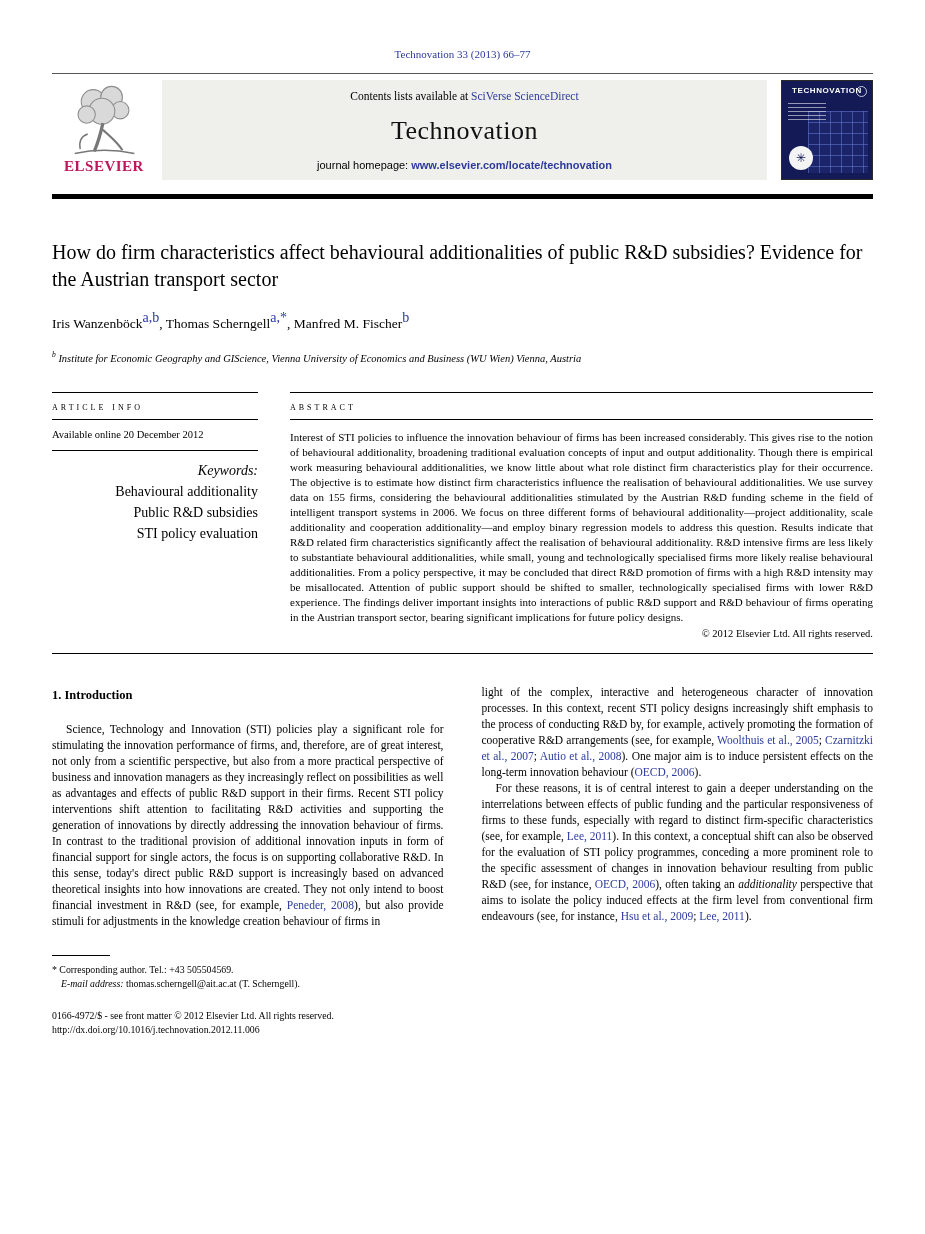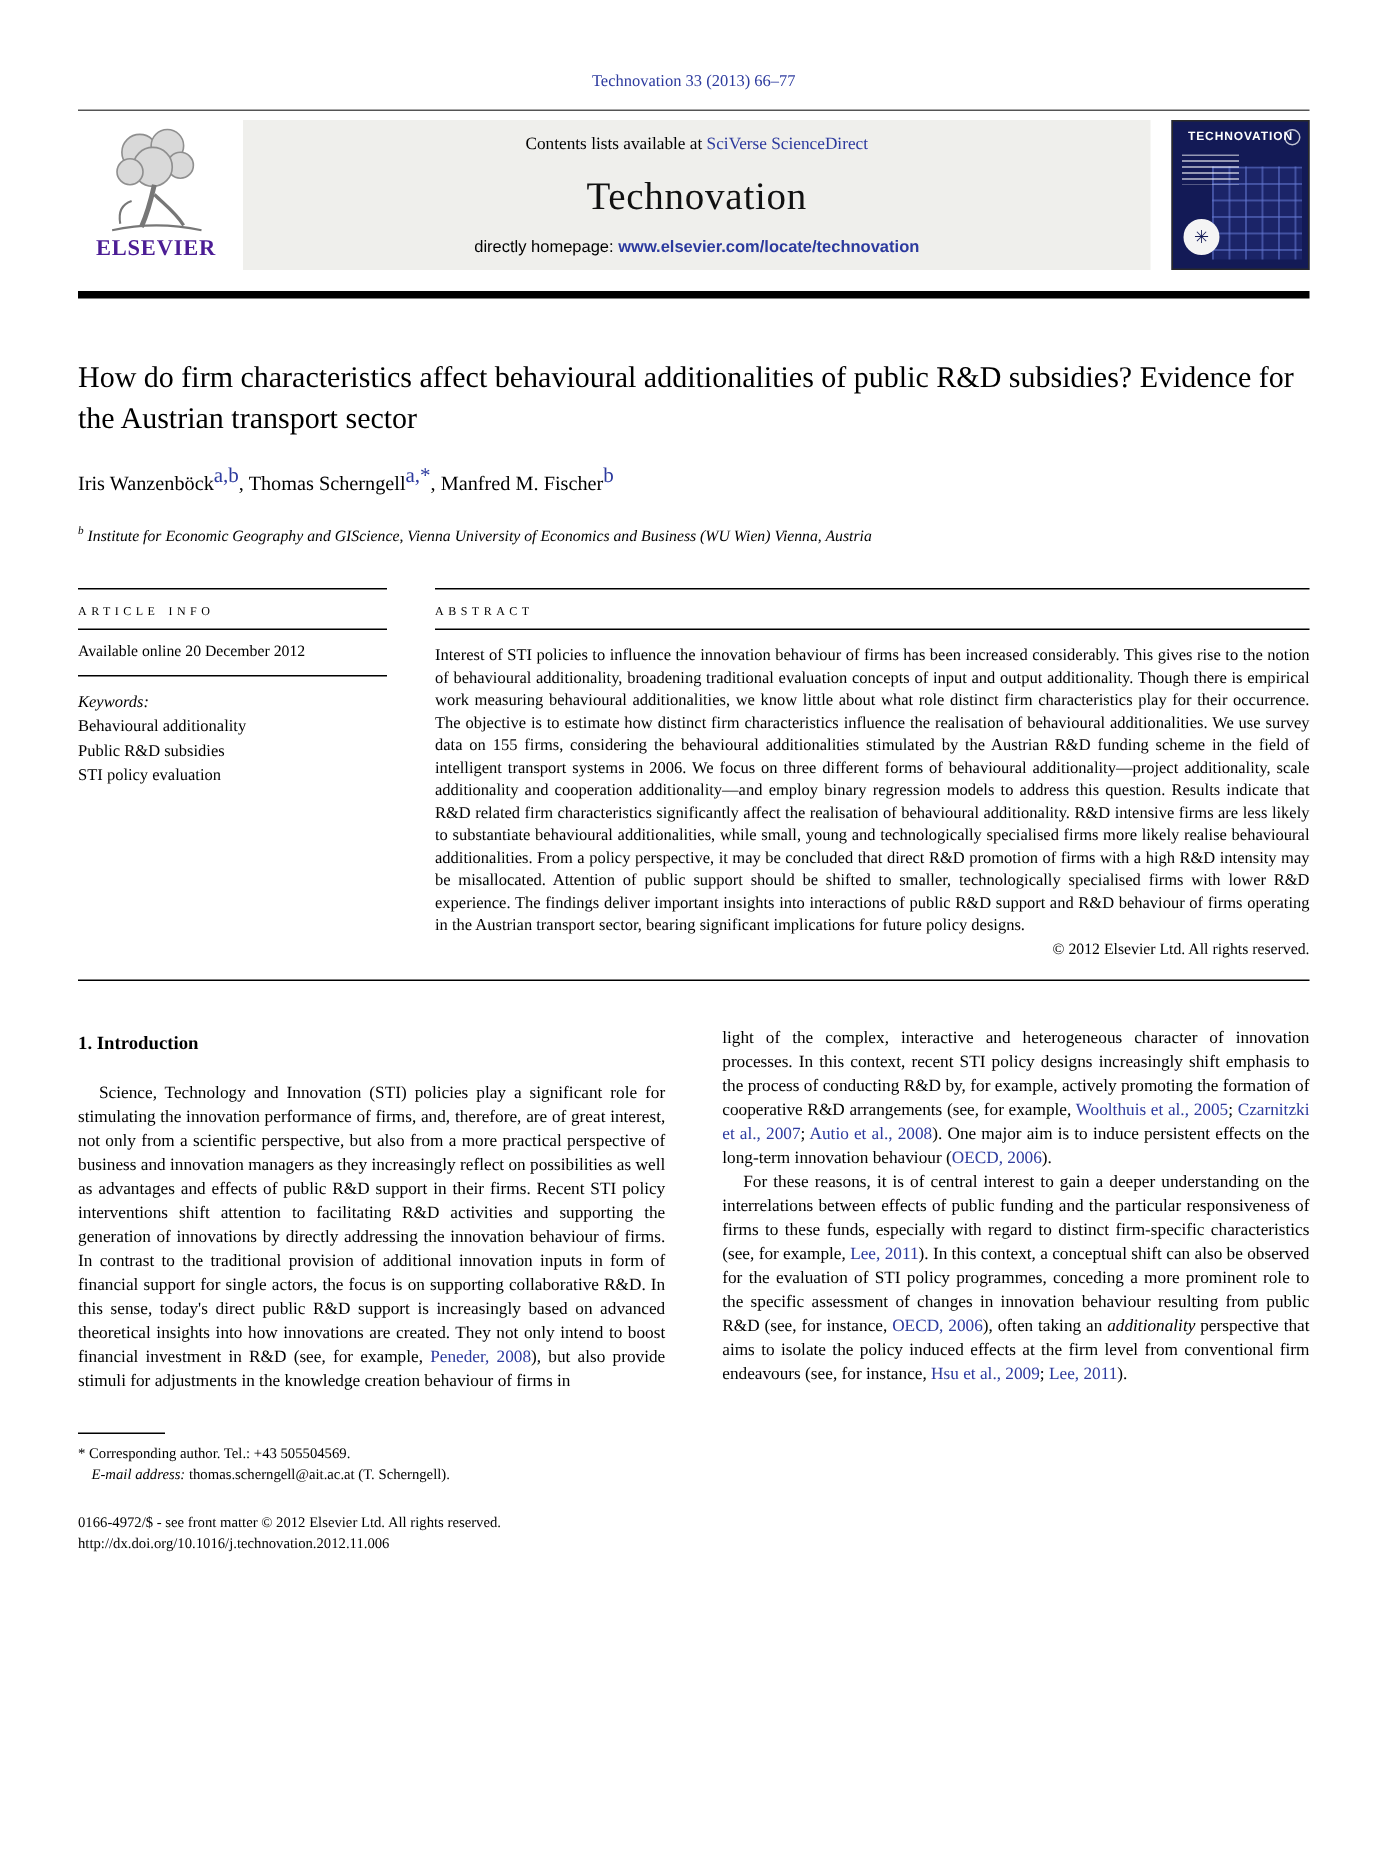--- a/index.html
+++ b/index.html
@@ -26,7 +26,7 @@
   }
   .elsevier-text {
     font-family: "Liberation Serif", serif; font-weight: 700;
-    font-size: 15px; letter-spacing: 0.5px; color: #4c1d95; margin-top: -2px;
+    font-size: 15px; letter-spacing: 0.5px; color: #be185d; margin-top: -2px;
   }
   .header-center {
     flex: 1; background: #efefec; margin: 0 14px 0 6px;

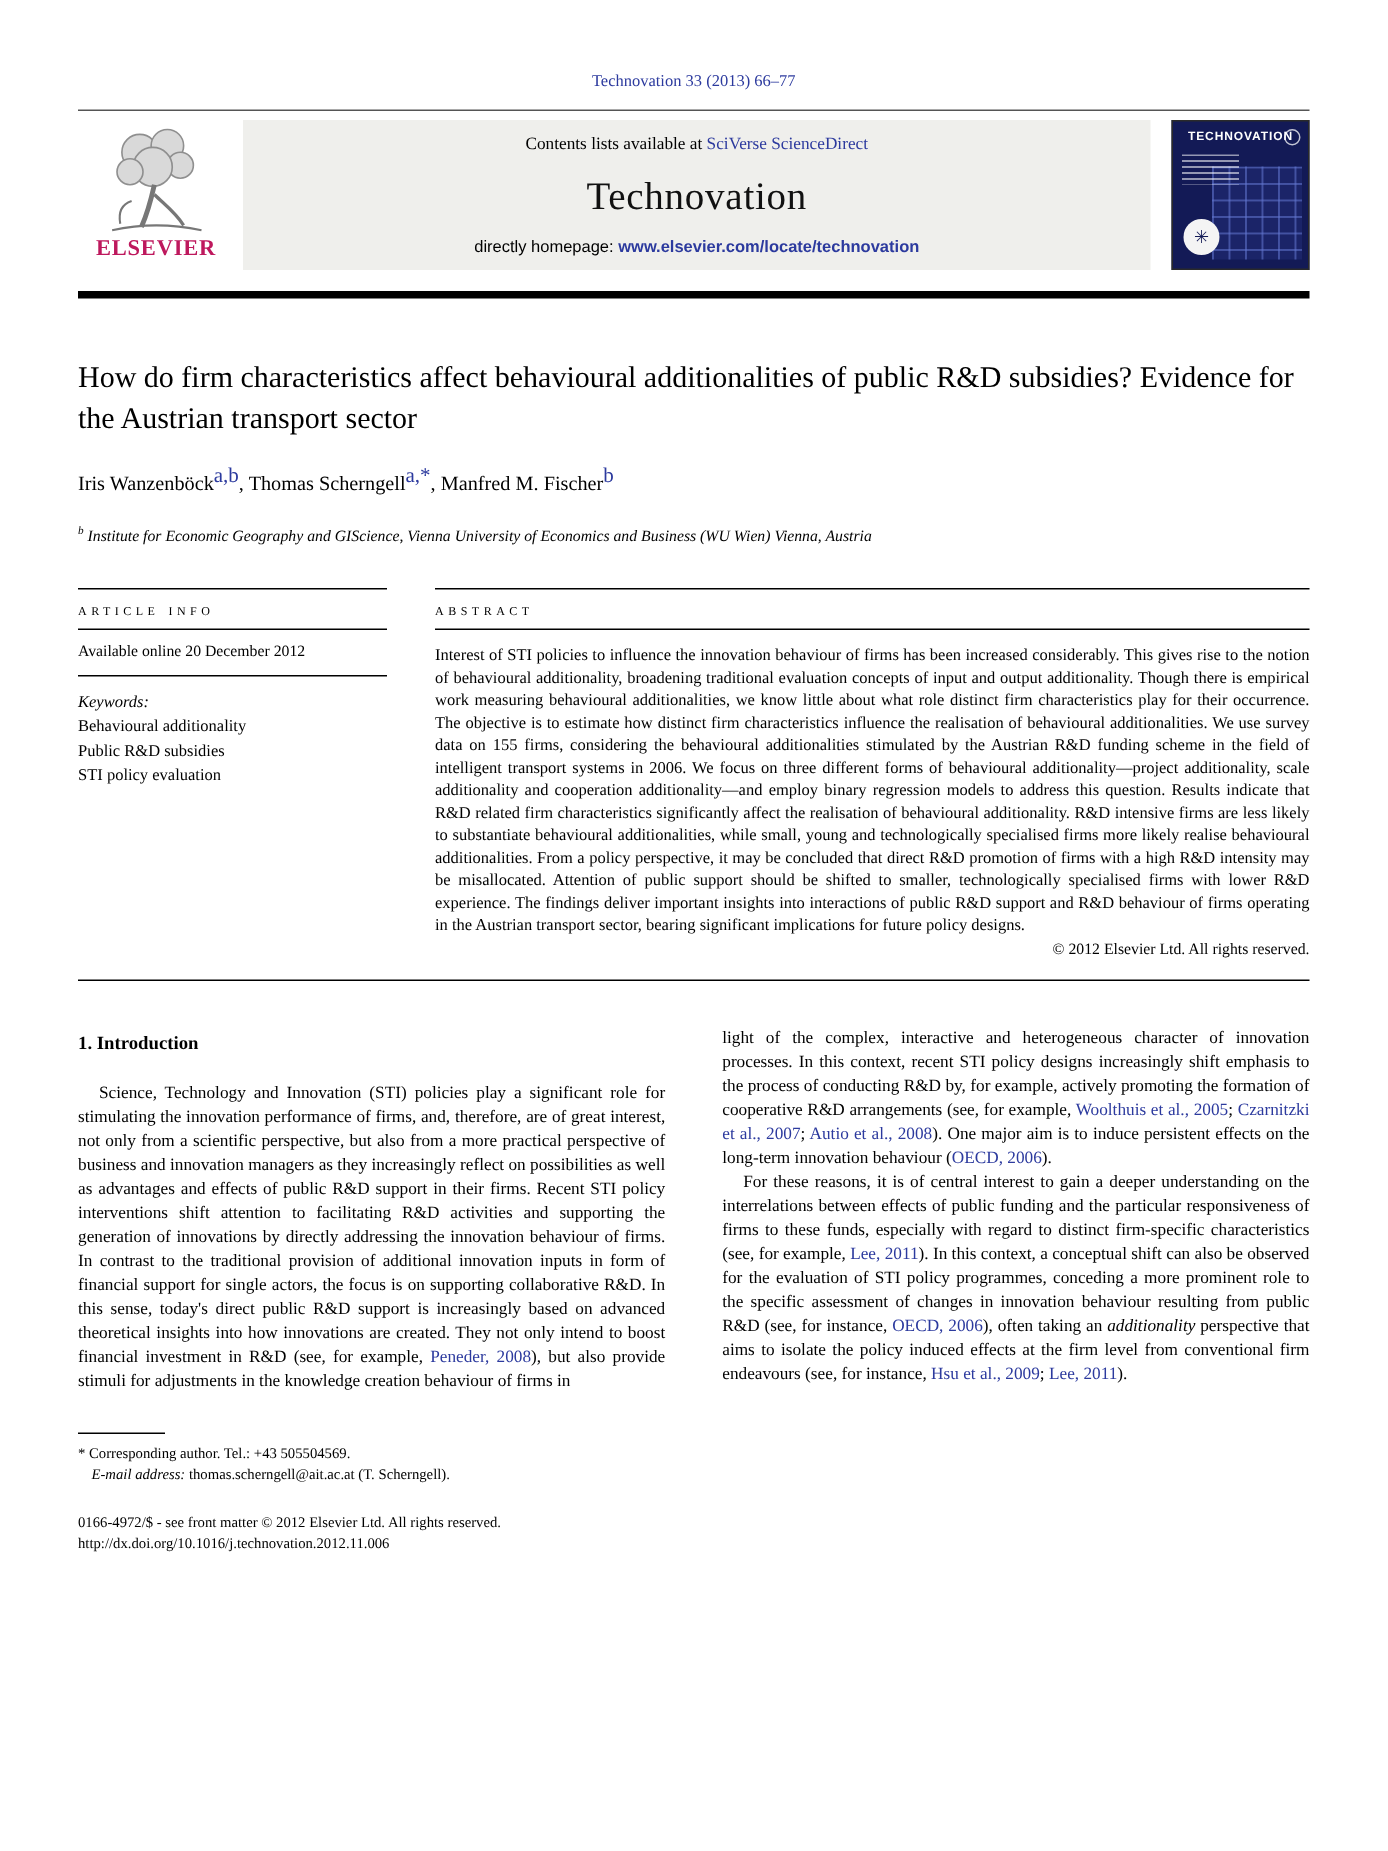--- a/index.html
+++ b/index.html
@@ -149,7 +149,7 @@
       </div>
       <div class="journal-name">Technovation</div>
       <div class="homepage-line">
-        <span>directly homepage: </span><span class="link">www.elsevier.com/locate/technovation</span>
+        <span>journal homepage: </span><span class="link">www.elsevier.com/locate/technovation</span>
       </div>
     </div>
 

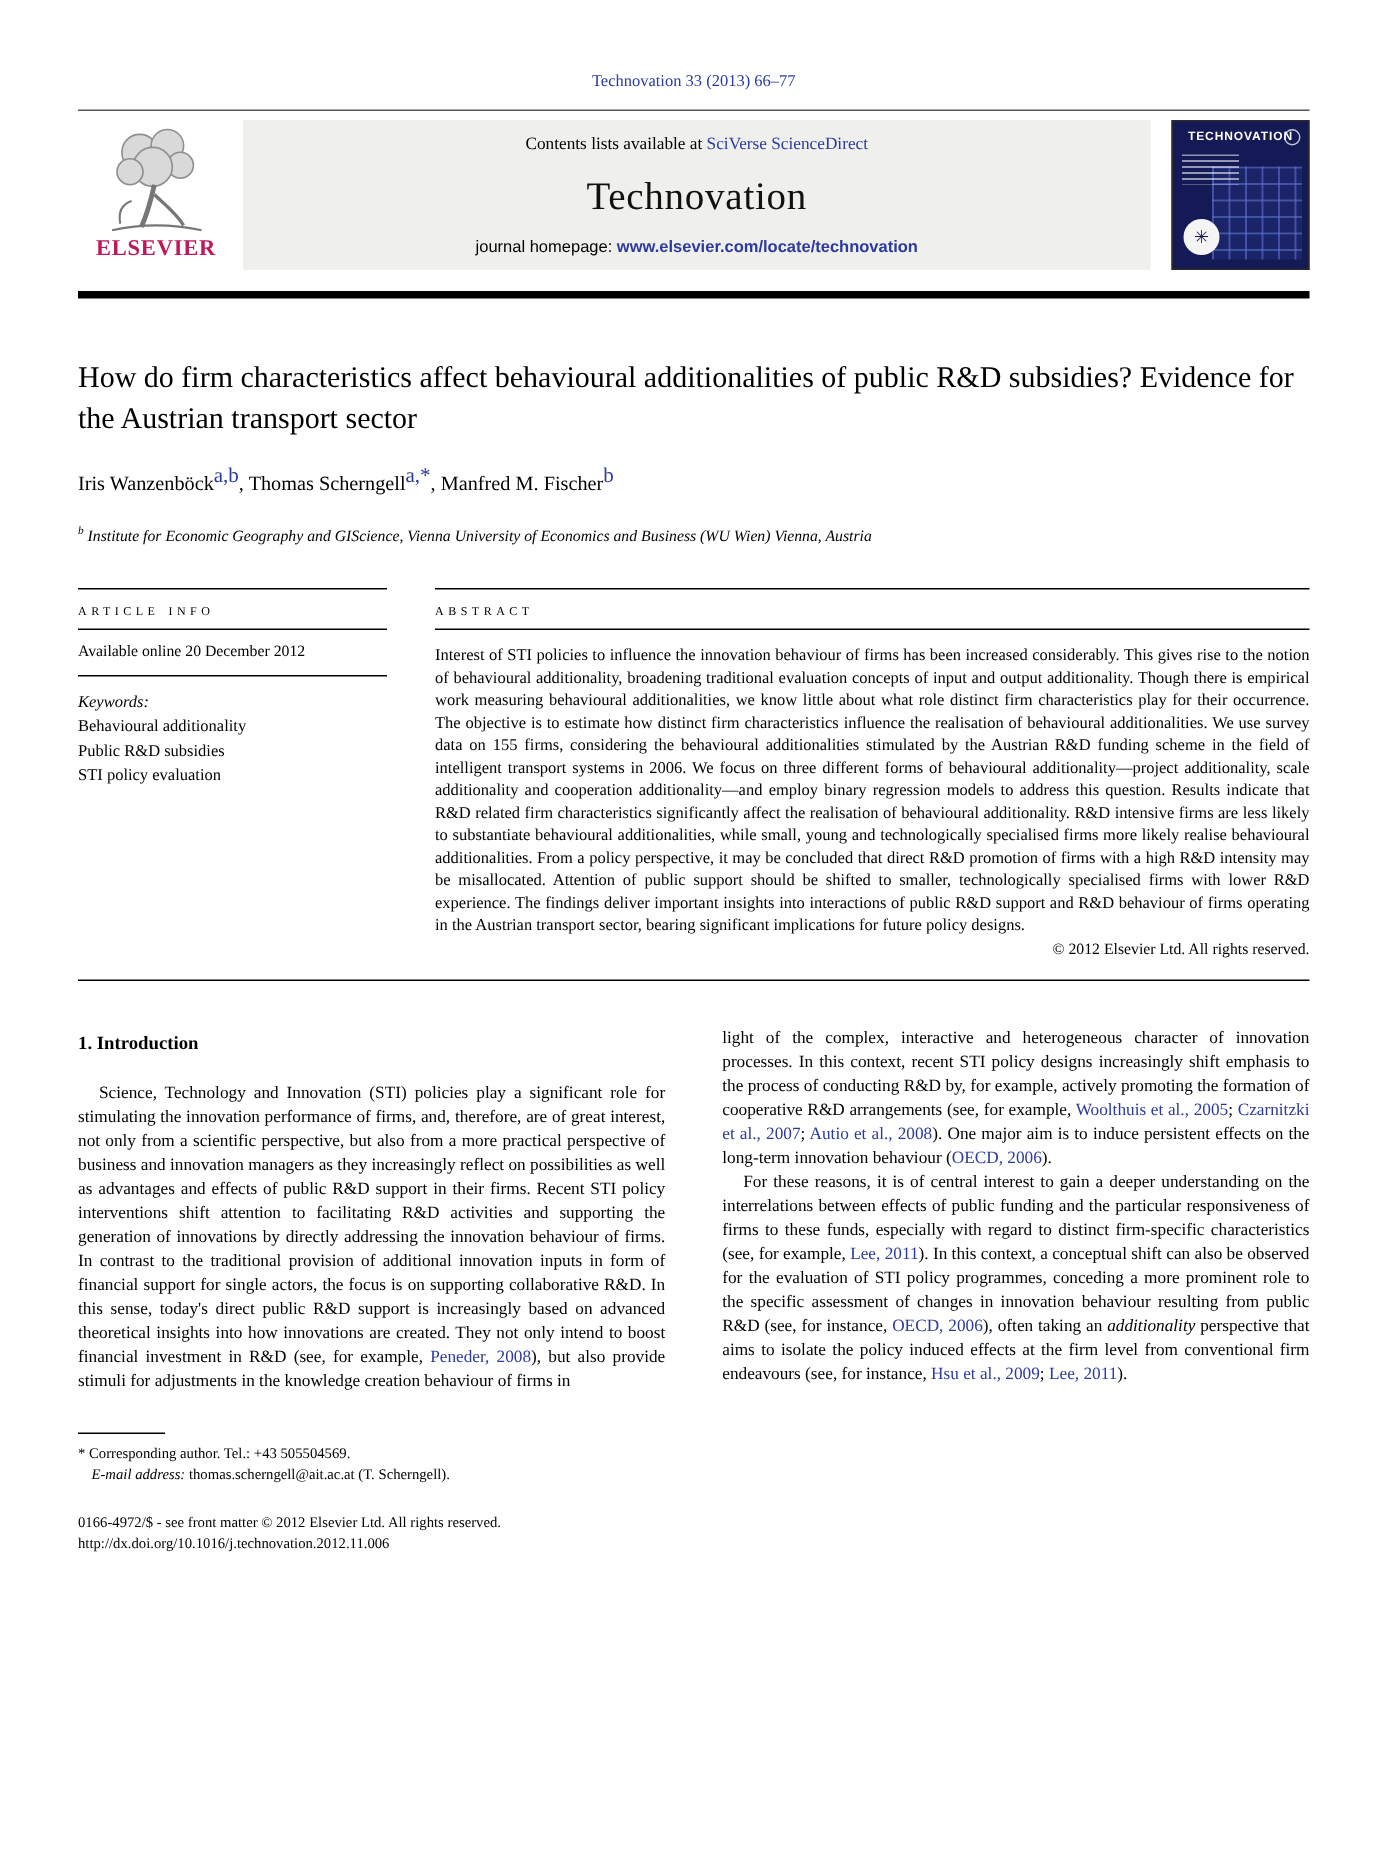--- a/index.html
+++ b/index.html
@@ -93,7 +93,7 @@
     font-variant: small-caps;
   }
   .avail-line { font-size: 10.5px; padding: 9px 0 10px; border-bottom: 1px solid #000; }
-  .keywords-block { padding-top: 9px; font-size: 11px; line-height: 1.5; }
+  .keywords-block { padding-top: 9px; font-size: 14px; line-height: 1.5; text-align: right; }
   .keywords-label { font-style: italic; }
   .abstract-text { margin-top: 10px; font-size: 11px; line-height: 15px; text-align: justify; }
   .copyright { text-align: right; font-size: 10.5px; margin-top: 3px; }

